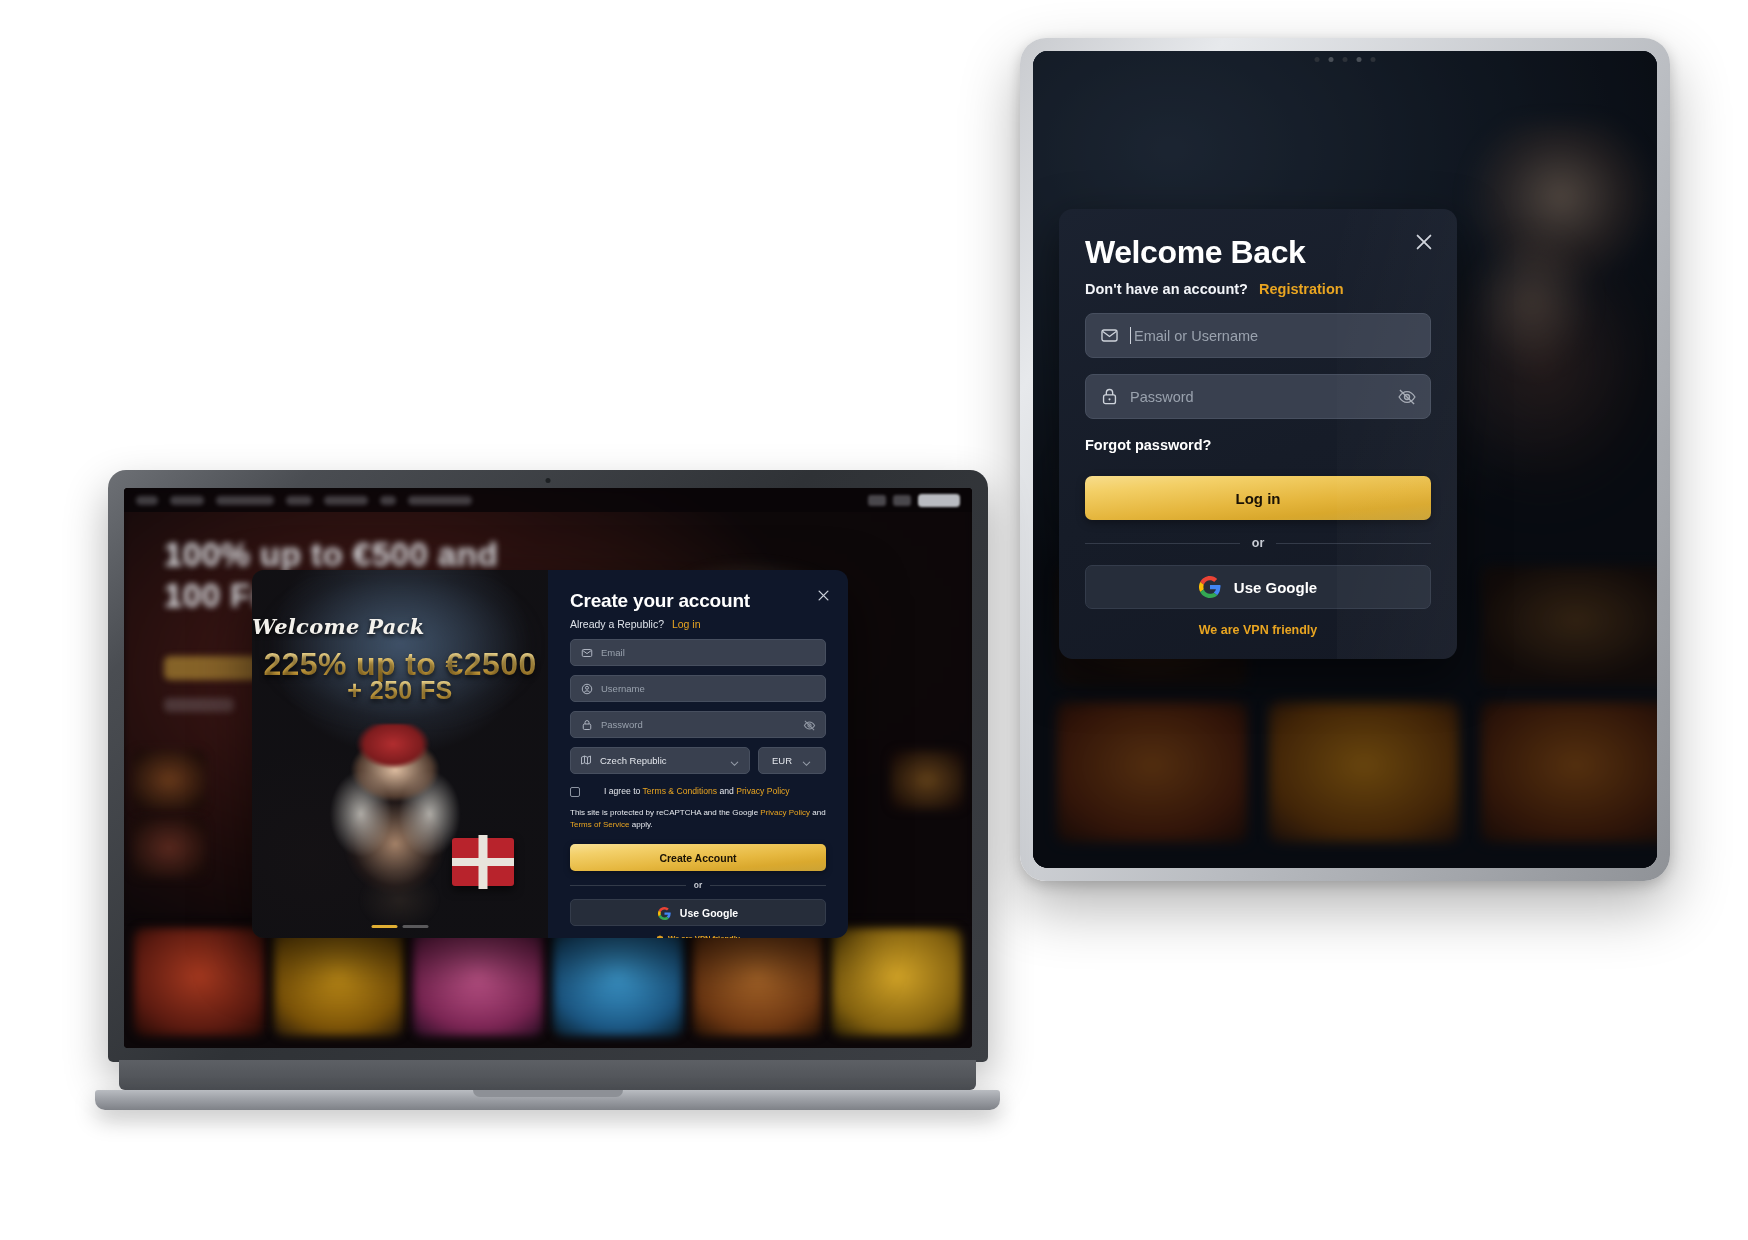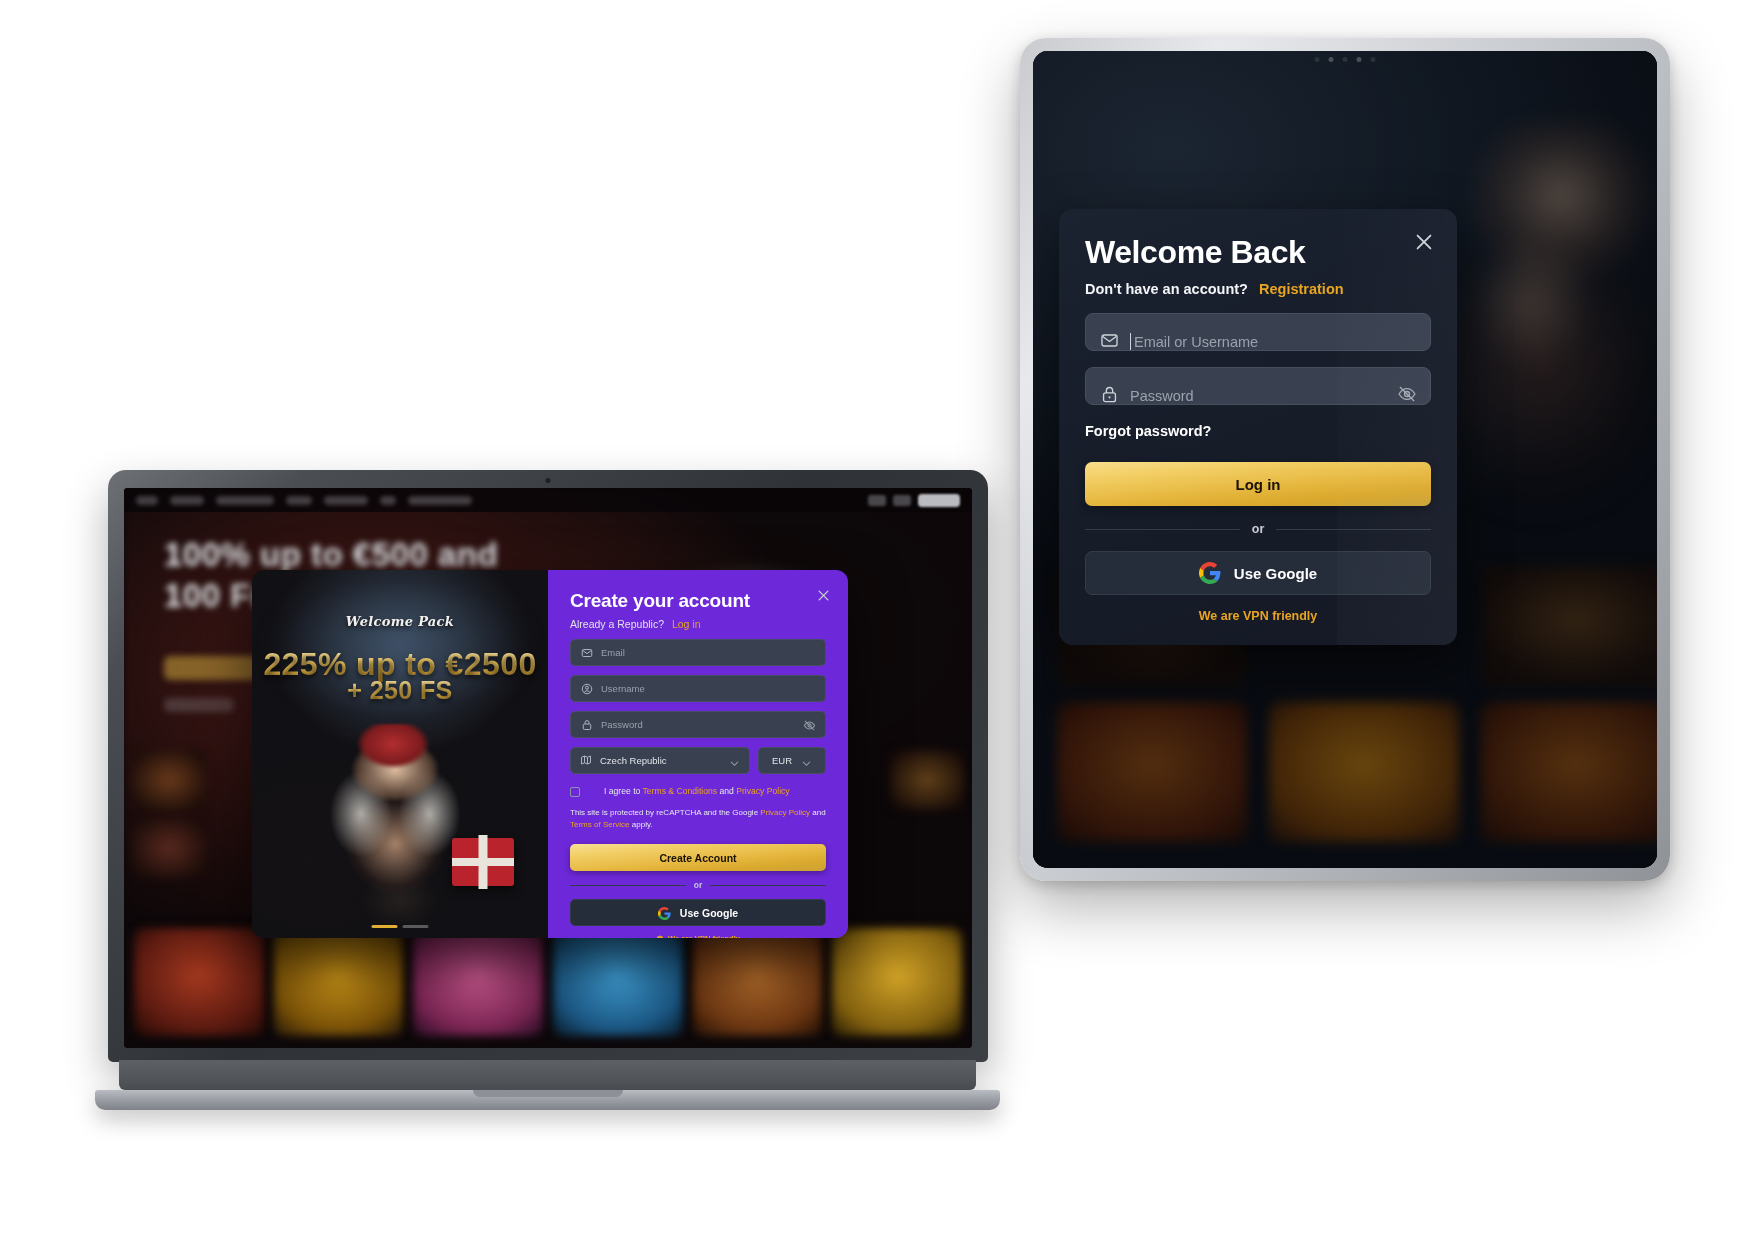--- a/index.html
+++ b/index.html
@@ -98,9 +98,9 @@
   .lc-sub { margin-top:11px; font-size:14.5px; font-weight:700; color:#f2f4f8; }
   .lc-sub .reg { color:#e9a521; margin-left:7px; cursor:pointer; }
   .lc-field {
-    margin-top:16px; height:38px; border-radius:8px;
+    margin-top:16px; height:45px; border-radius:8px;
     background:#39404f; border:1px solid #474f5f;
-    display:flex; align-items:flex-end; padding:0 13px; gap:11px;
+    display:flex; align-items:center; padding:0 13px; gap:11px;
   }
   .lc-field .ic { width:20px; height:20px; display:flex; align-items:center; justify-content:center; flex:0 0 20px;}
   .lc-field .ic svg { width:19px; height:19px; }

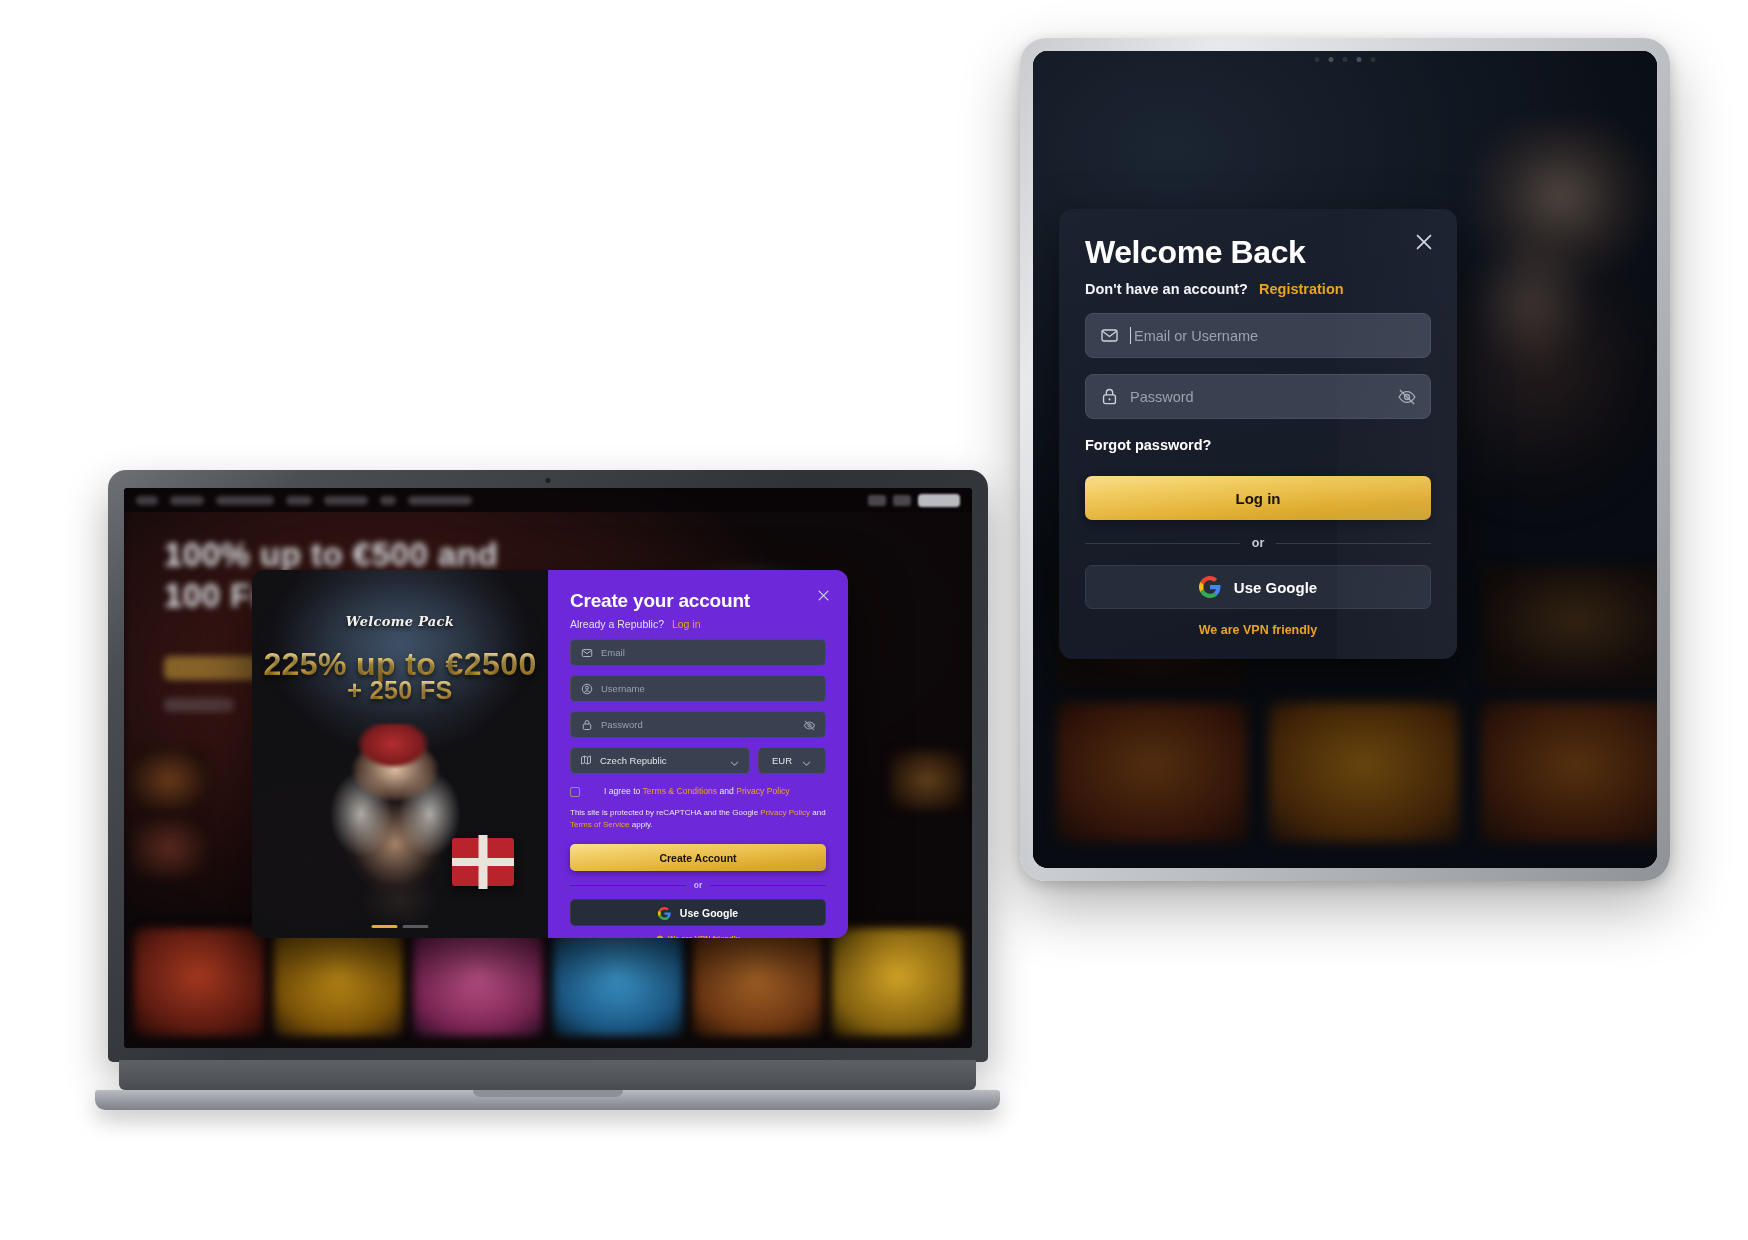--- a/index.html
+++ b/index.html
@@ -252,7 +252,7 @@
   .promo-dots i { width:26px; height:3px; border-radius:2px; background:rgba(225,225,225,.35); display:block;}
   .promo-dots i.on { background:#e0ae33; }
 
-  .reg-form { flex:1; background:#6d28d9; padding:20px 22px 14px 22px; position:relative; }
+  .reg-form { flex:1; background:#0f172a; padding:20px 22px 14px 22px; position:relative; }
   .rf-close { position:absolute; right:16px; top:16px; width:18px; height:18px; cursor:pointer; display:flex; align-items:center; justify-content:center;}
   .rf-close svg { width:15px; height:15px; }
   .rf-title { font-size:19px; font-weight:700; color:#fff; letter-spacing:-.2px; }

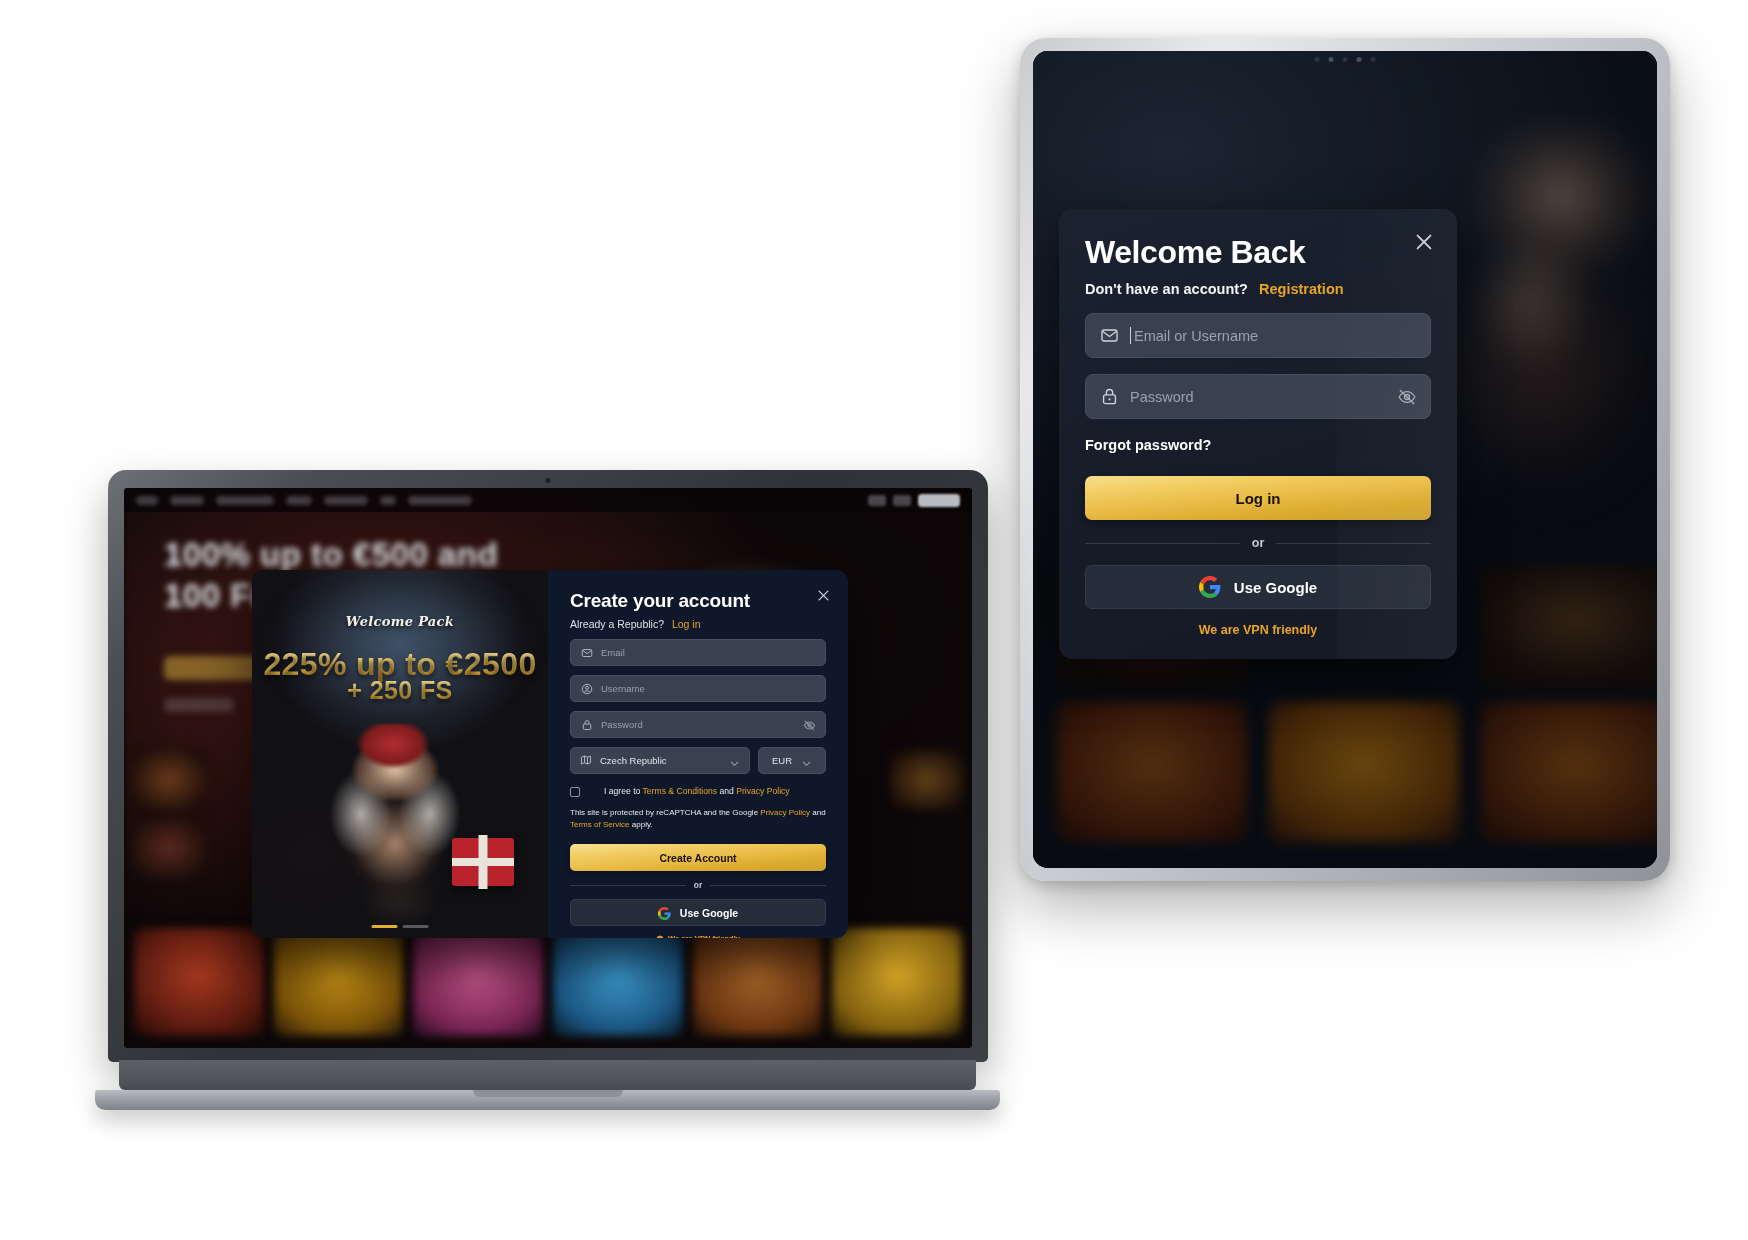--- a/index.html
+++ b/index.html
@@ -211,9 +211,9 @@
     filter: blur(2px);
   }
   .promo-title {
-    position:absolute; left:0; right:0; top:44px; text-align:center;
+    position:absolute; left:0; right:0; top:44px; text-align:left;
     font-family:"DejaVu Serif", serif; font-style:italic; font-weight:700;
-    font-size:13px; color:#f3f1ec; letter-spacing:.3px;
+    font-size:21px; color:#f3f1ec; letter-spacing:.3px;
     text-shadow: 0 2px 4px rgba(0,0,0,.8);
   }
   .promo-line1 {

